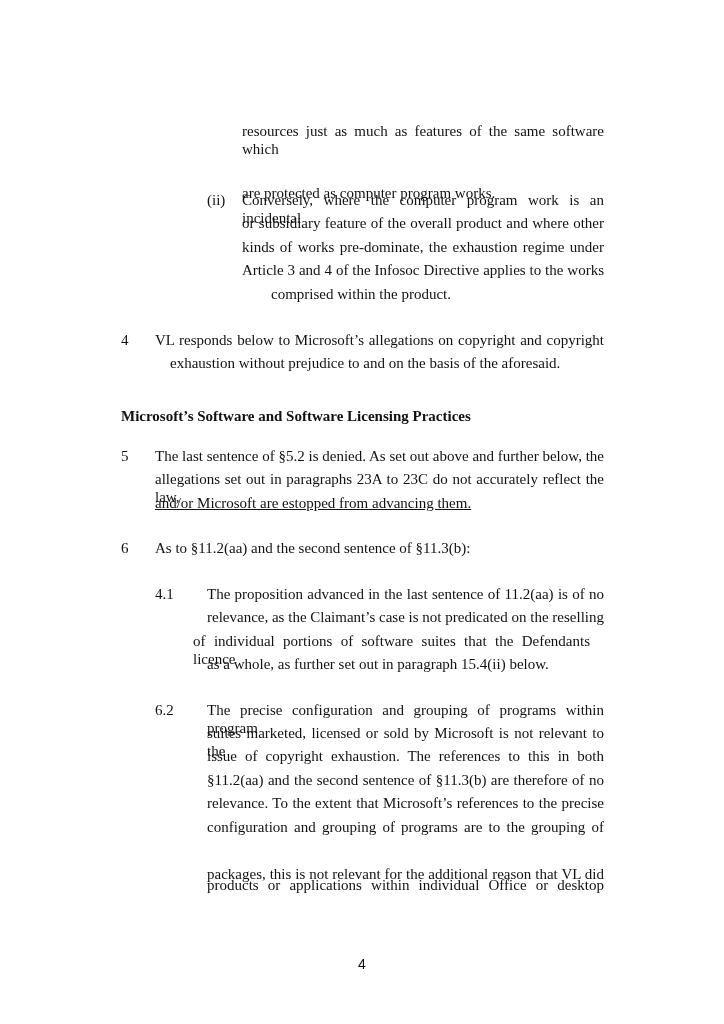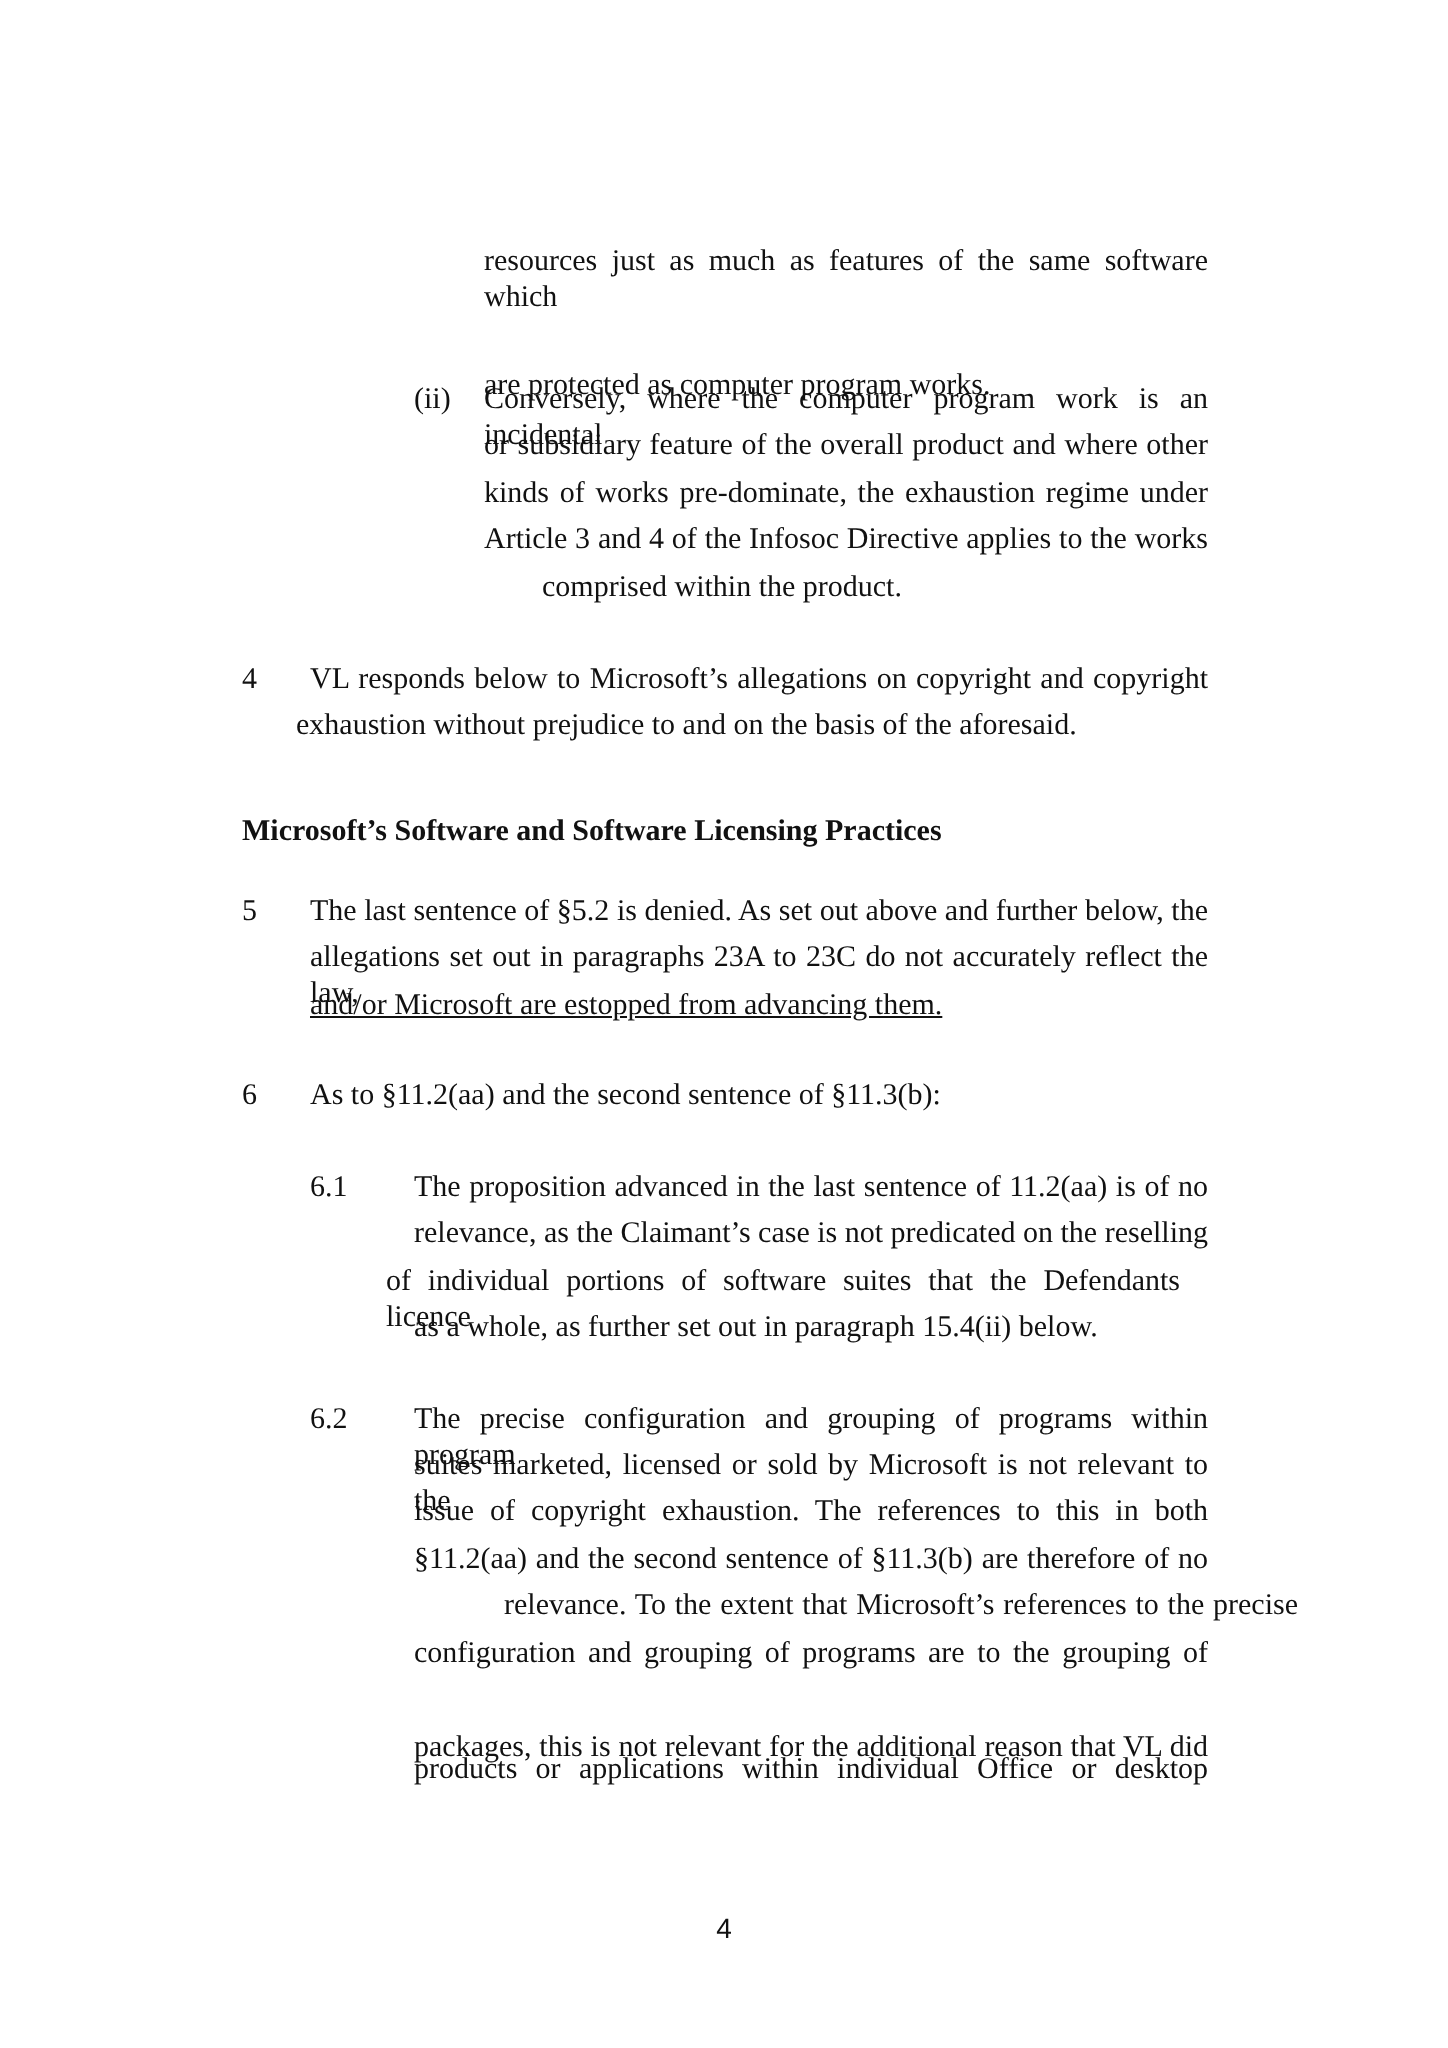--- a/index.html
+++ b/index.html
@@ -30,7 +30,7 @@
 <div>
   <div class="line" style="left:121px; top:331px;">4</div>
   <div class="line just" style="left:155px; top:331px; width:449px;">VL responds below to Microsoft’s allegations on copyright and copyright</div>
-  <div class="line" style="left:148px; top:354px;text-align:center;">exhaustion without prejudice to and on the basis of the aforesaid.</div>
+  <div class="line" style="left:170px; top:354px;text-align:center;">exhaustion without prejudice to and on the basis of the aforesaid.</div>
 </div>
 
 <div class="line bold" style="left:121px; top:407px;text-align:right;">Microsoft’s Software and Software Licensing Practices</div>

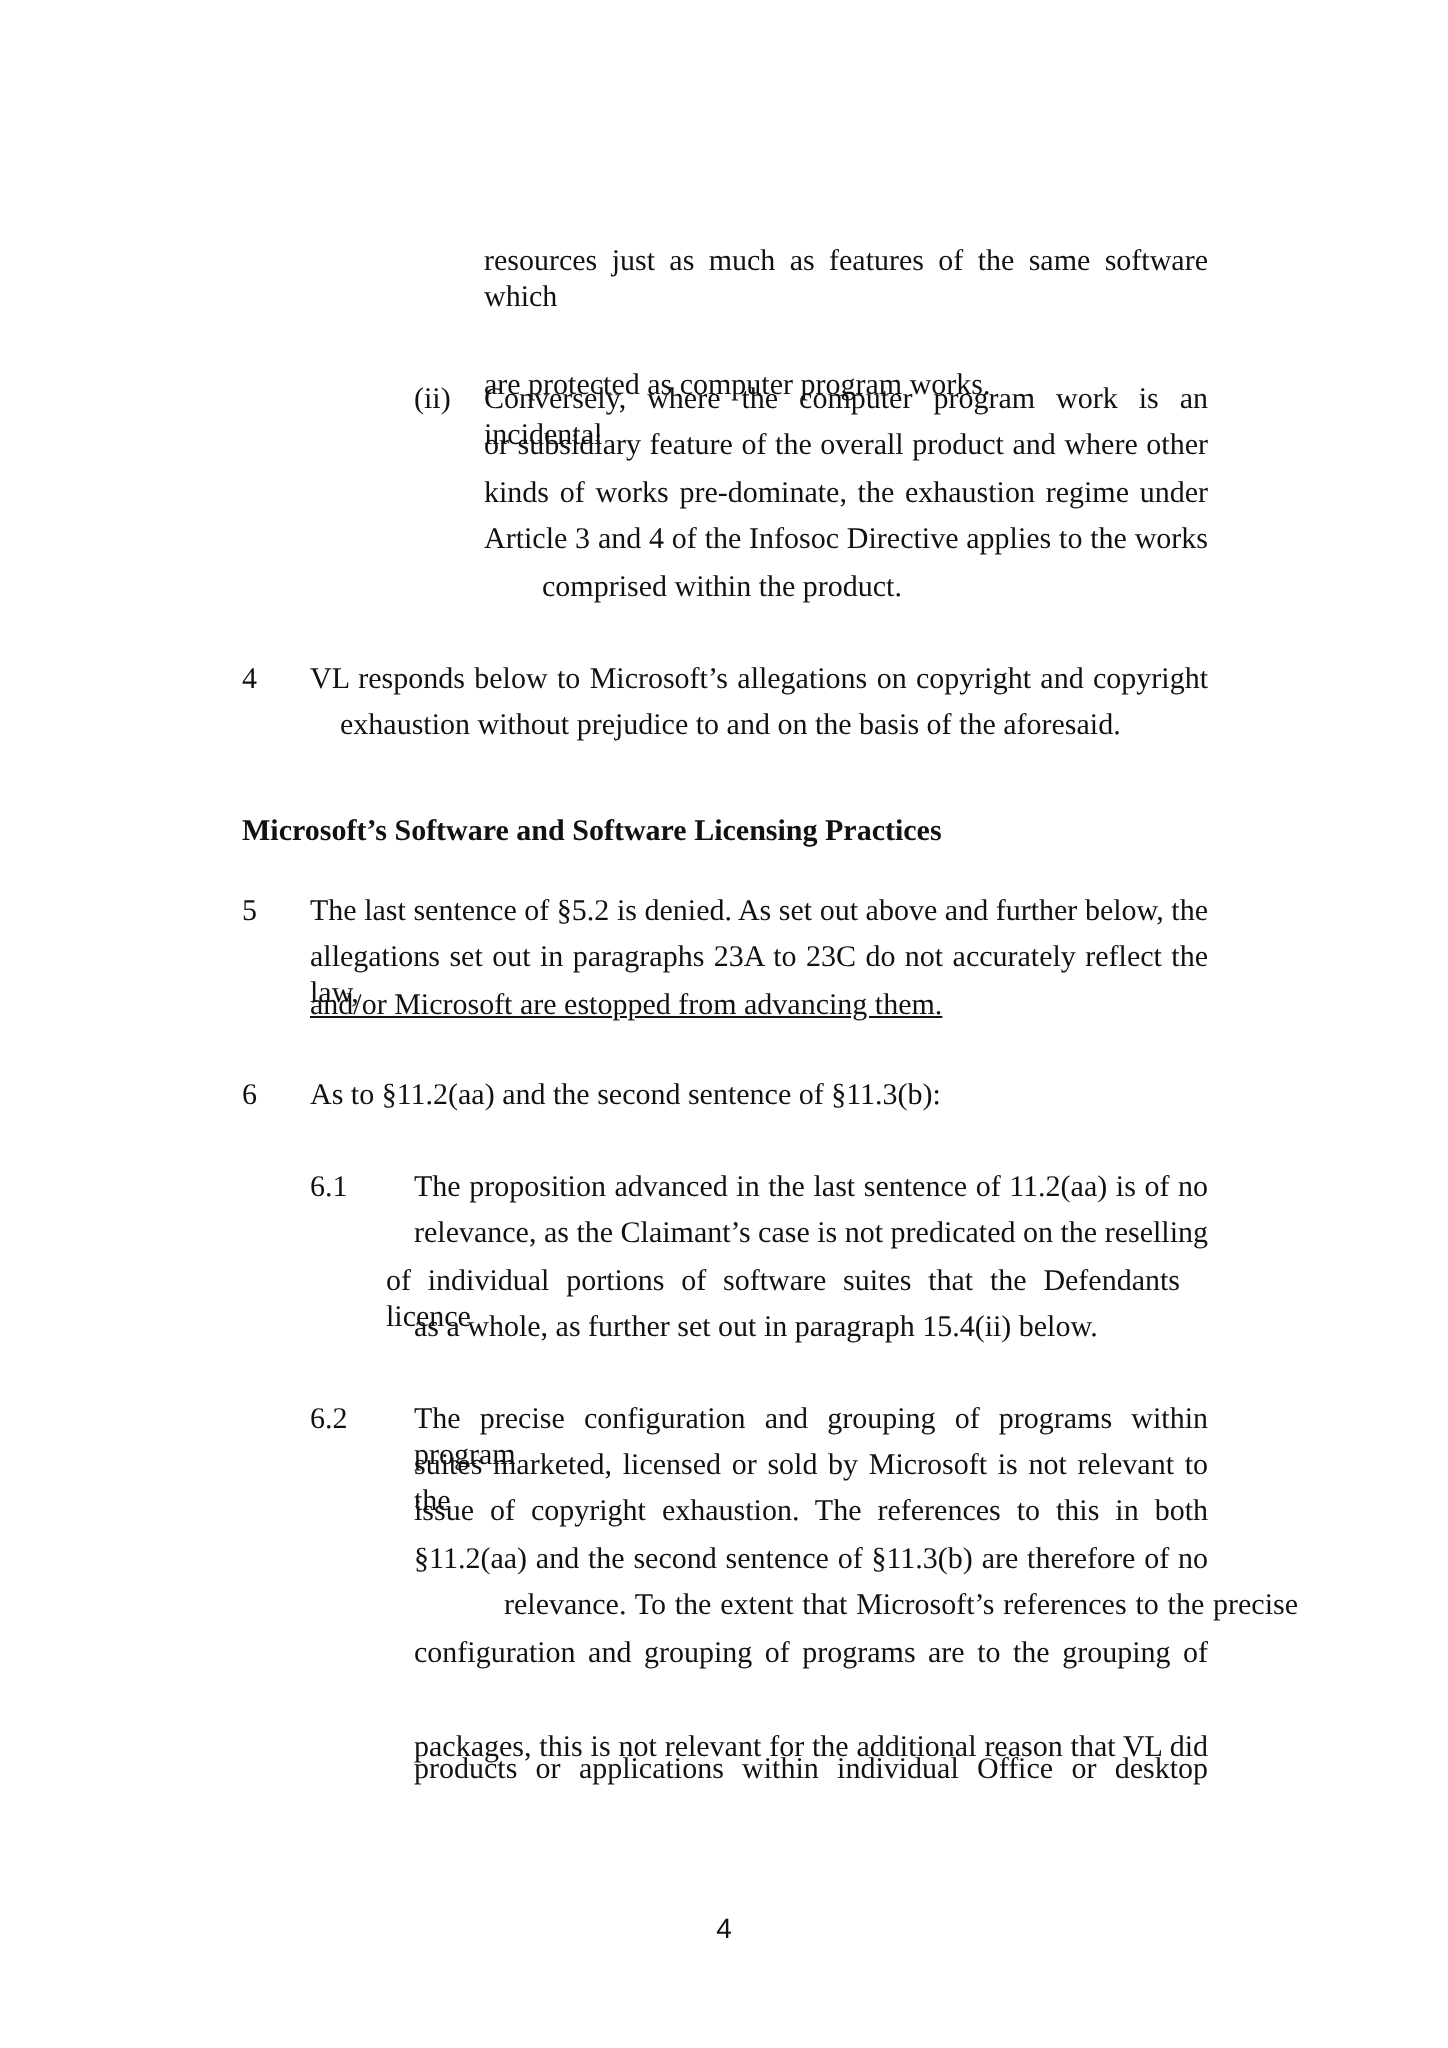--- a/index.html
+++ b/index.html
@@ -48,7 +48,7 @@
 </div>
 
 <div>
-  <div class="line" style="left:155px; top:585px;">6.1</div>
+  <div class="line" style="left:155px; top:585px;">4.1</div>
   <div class="line just" style="left:207px; top:585px; width:397px;">The proposition advanced in the last sentence of 11.2(aa) is of no</div>
   <div class="line just" style="left:207px; top:608px; width:397px;">relevance, as the Claimant’s case is not predicated on the reselling</div>
   <div class="line just" style="left:193px; top:632px; width:397px;">of individual portions of software suites that the Defendants licence</div>

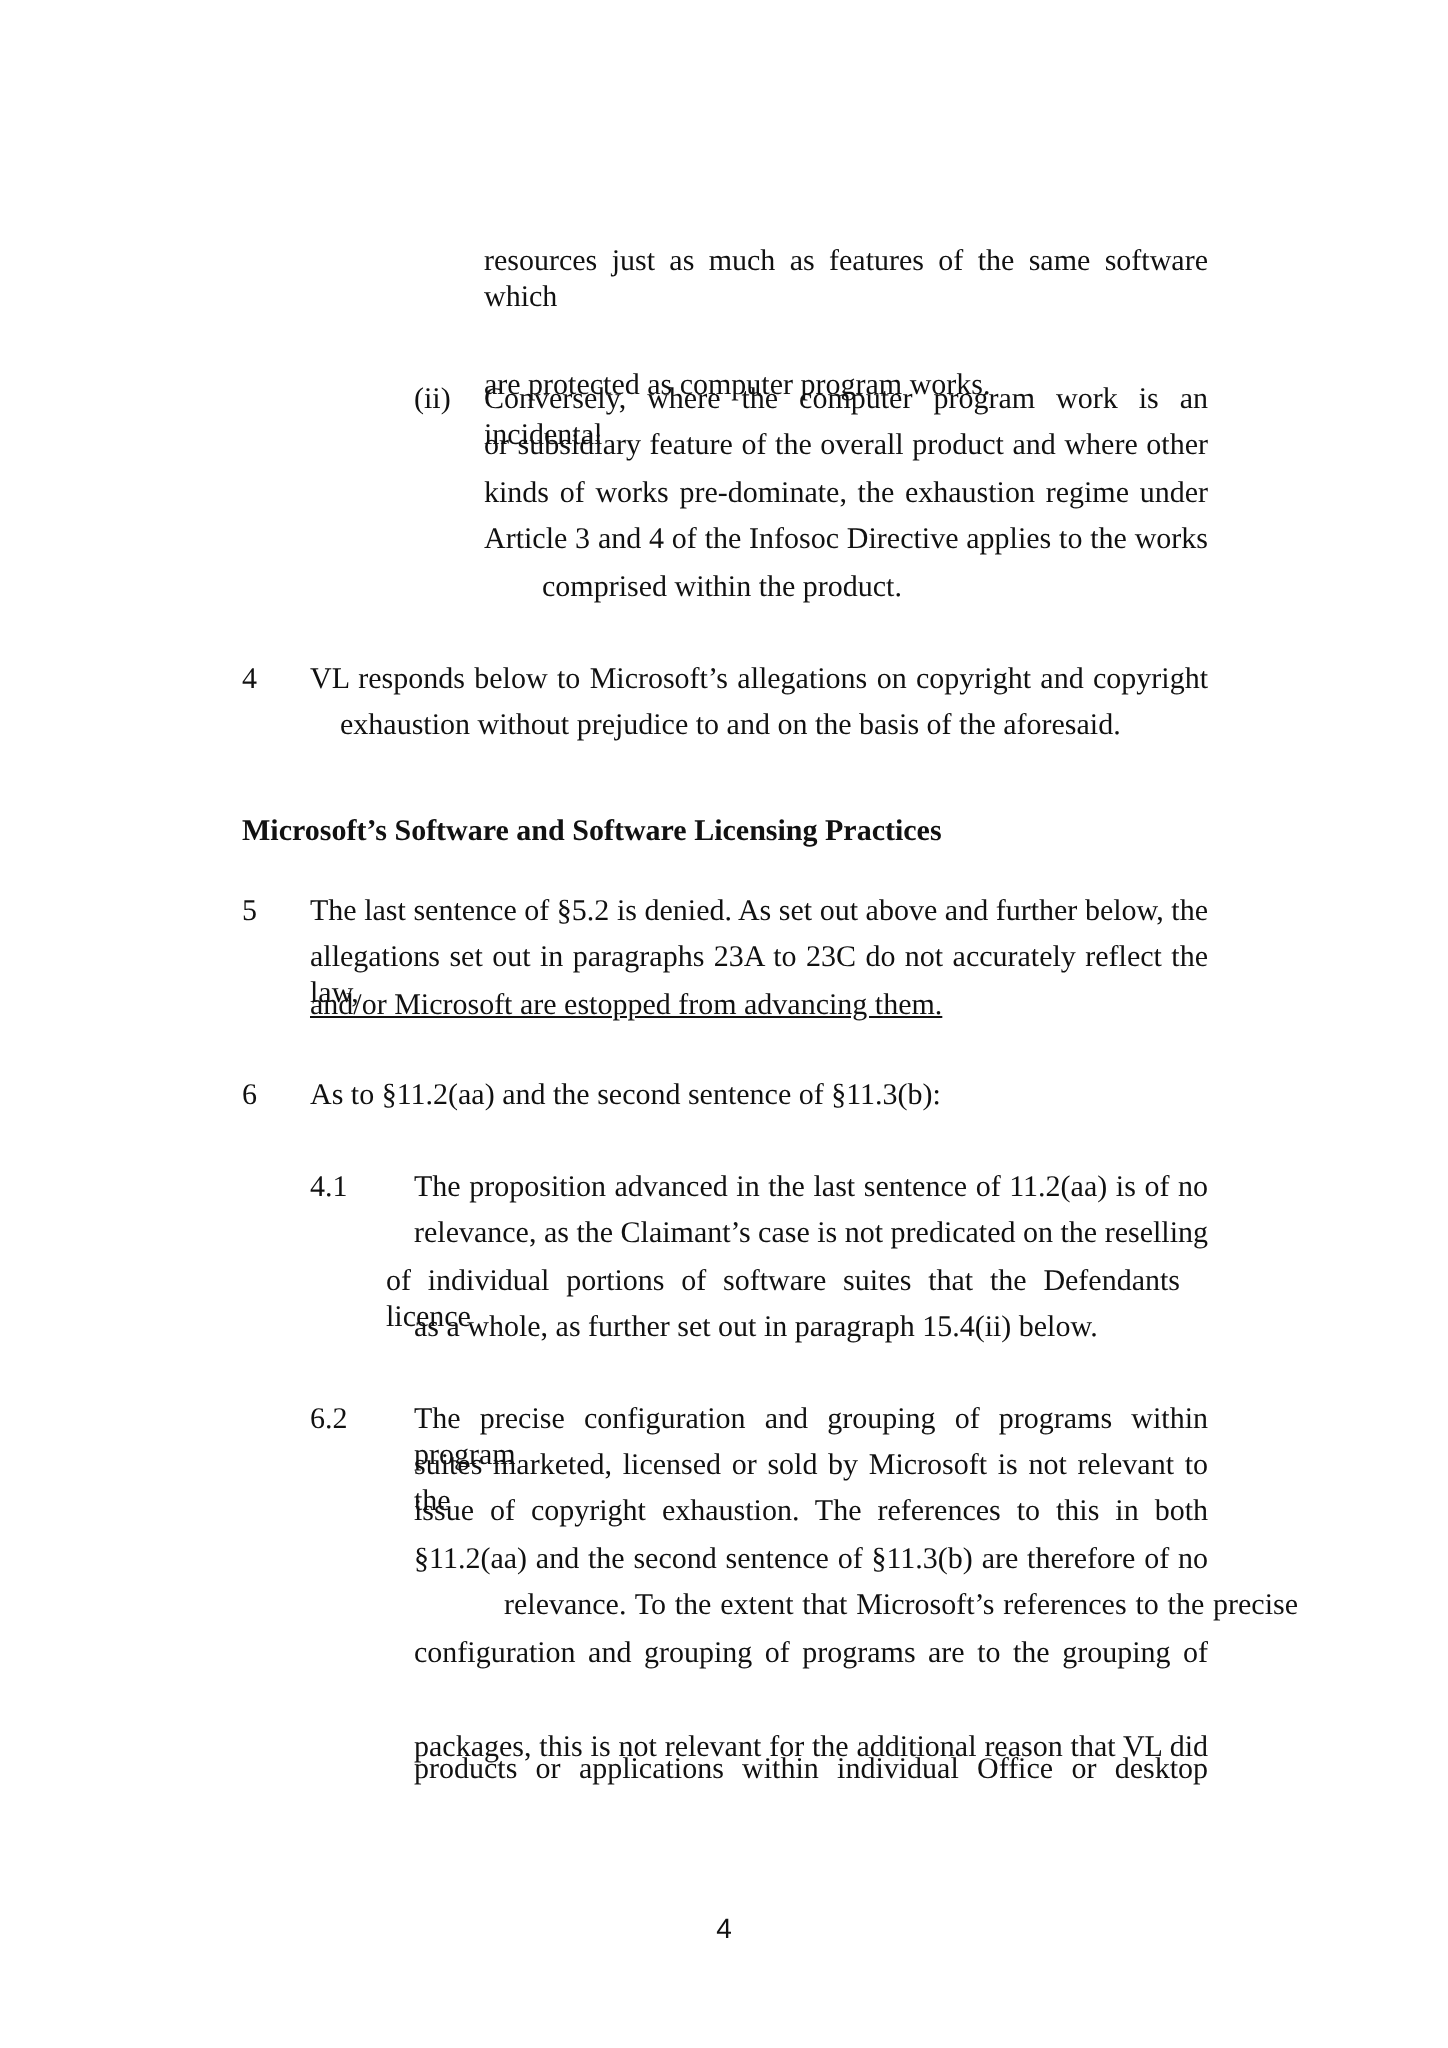--- a/index.html
+++ b/index.html
@@ -61,7 +61,7 @@
   <div class="line just" style="left:207px; top:724px; width:397px;">suites marketed, licensed or sold by Microsoft is not relevant to the</div>
   <div class="line just" style="left:207px; top:747px; width:397px;">issue of copyright exhaustion. The references to this in both</div>
   <div class="line just" style="left:207px; top:771px; width:397px;">§11.2(aa) and the second sentence of §11.3(b) are therefore of no</div>
-  <div class="line just" style="left:207px; top:794px; width:397px;margin-left:45px;">relevance. To the extent that Microsoft’s references to the precise</div>
+  <div class="line just" style="left:207px; top:794px; width:397px;">relevance. To the extent that Microsoft’s references to the precise</div>
   <div class="line just" style="left:207px; top:818px; width:397px;">configuration and grouping of programs are to the grouping of</div>
   <div class="line just" style="left:207px; top:841px; width:397px;margin-top:35px;">products or applications within individual Office or desktop</div>
   <div class="line just" style="left:207px; top:865px; width:397px;">packages, this is not relevant for the additional reason that VL did</div>

